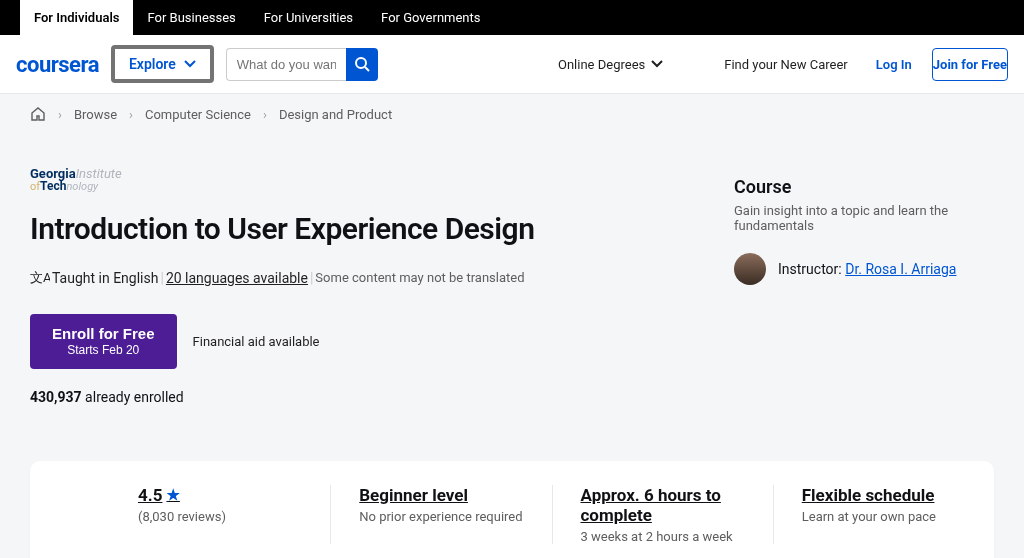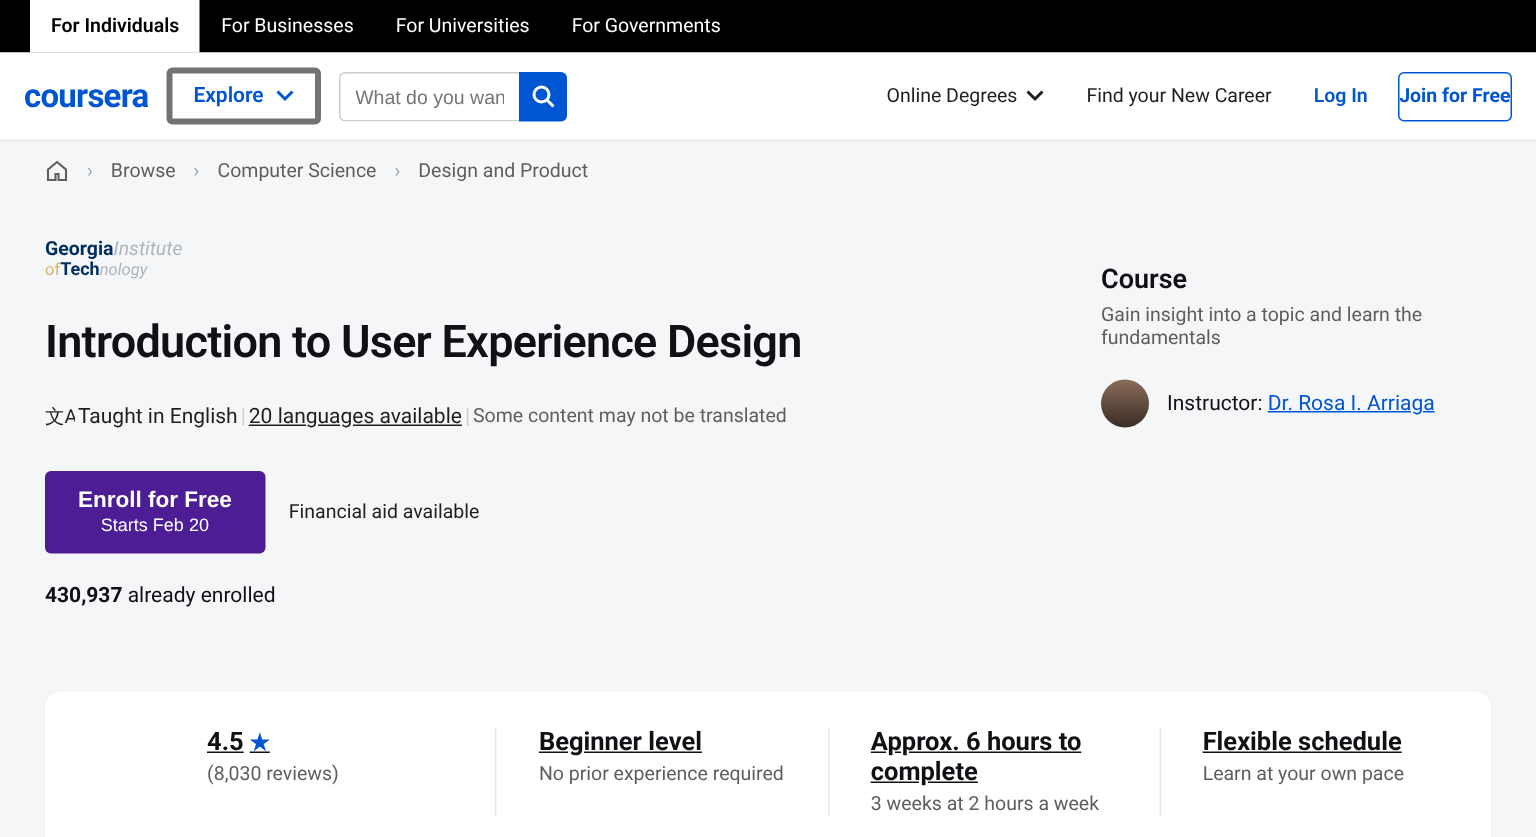--- a/index.html
+++ b/index.html
@@ -14,7 +14,7 @@
 .searchbox input { border:1px solid #ccc; border-right:none; border-radius:4px 0 0 4px; padding:8px 10px; font-size:13px; width:120px; outline:none; }
 .searchbtn { background:#0056d2; border:none; border-radius:0 4px 4px 0; width:32px; display:flex; align-items:center; justify-content:center; cursor:pointer; }
 .spacer { flex:1; }
-.navlink { font-size:13px; color:#1f1f1f; cursor:pointer; display:flex; align-items:center; gap:6px; padding:0 8px; }
+.navlink { font-size:13px; color:#1f1f1f; cursor:pointer; display:flex; align-items:center; gap:6px; padding:0 8px;margin-left:33px; }
 .login { color:#0056d2; font-size:13px; font-weight:600; cursor:pointer; padding:0 8px; }
 .joinfree { border:1px solid #0056d2; color:#0056d2; font-weight:700; font-size:13px; padding:8px 0; border-radius:4px; cursor:pointer; }
 .breadcrumb { display:flex; align-items:center; gap:12px; padding:12px 30px; font-size:13px; color:#5e5e5e; background:#f5f6f8; }

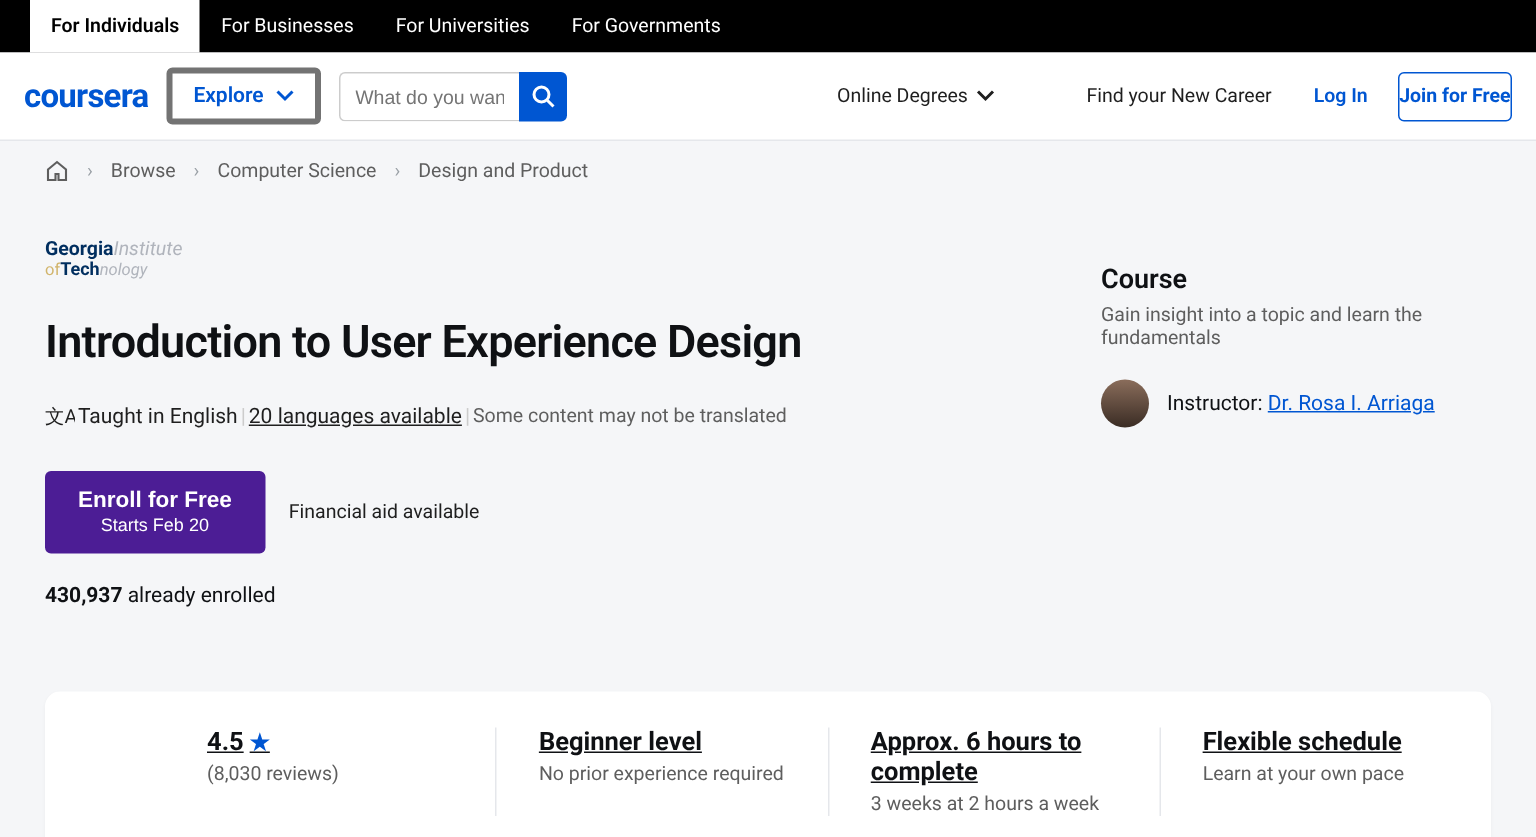--- a/index.html
+++ b/index.html
@@ -22,7 +22,7 @@
 .chev { color:#9aa0a6; }
 .main { padding:18px 30px 30px; display:flex; gap:80px; }
 .left { flex:1; max-width:640px; }
-.institution { display:flex; align-items:center; height:40px; margin-bottom:18px; }
+.institution { display:flex; align-items:flex-end; height:40px; margin-bottom:18px; }
 .inst-logo { font-size:13px; line-height:1; }
 .inst-logo .l1 { color:#002e5f; font-weight:700; }
 .inst-logo .l1 .it { color:#b0b4bc; font-weight:400; font-style:italic; }

